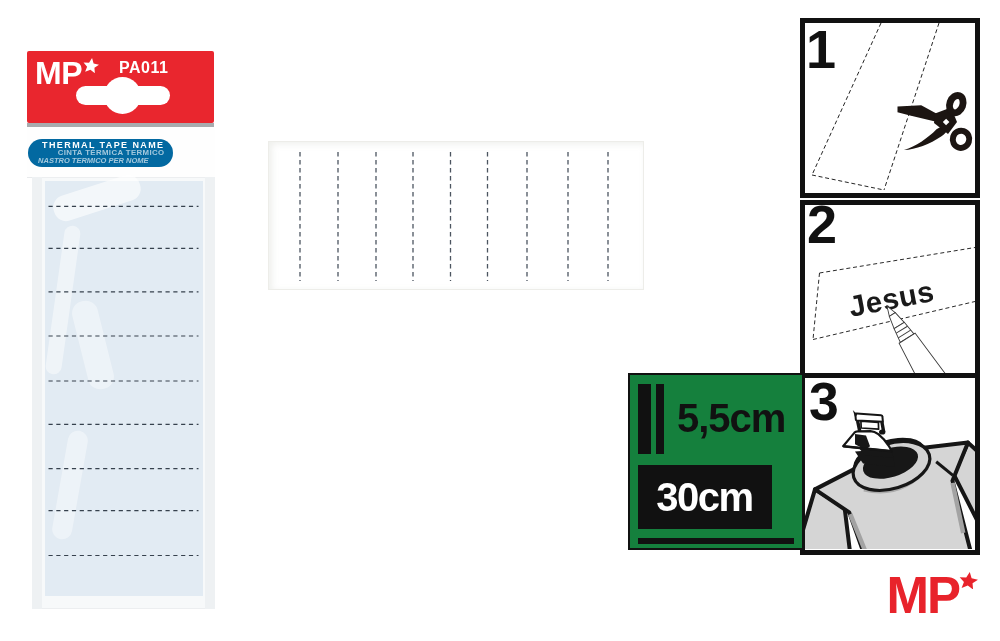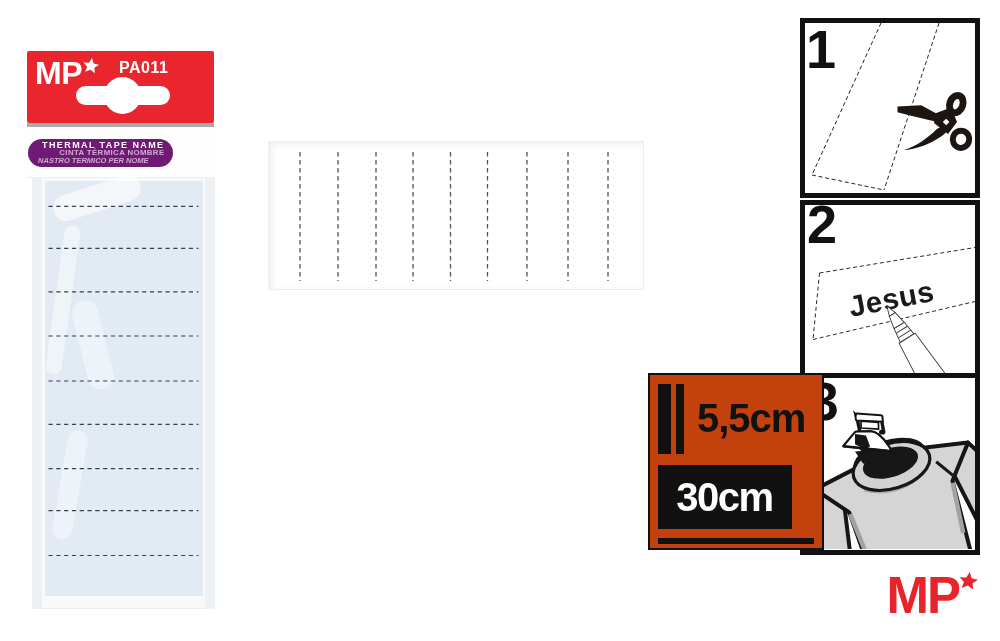--- a/index.html
+++ b/index.html
@@ -29,7 +29,7 @@
 
 <div class="abs" style="left:27px;top:126.5px;width:188px;height:50px;background:#fefefe;border-bottom:1px solid #e8eaec;"></div>
 
-<div class="abs" style="left:28px;top:139px;width:144.5px;height:28px;background:#701a75;text-align:right;white-space:nowrap;overflow:hidden;border-radius:14px;">
+<div class="abs" style="left:28px;top:139px;width:144.5px;height:28px;background:#0369a1;text-align:right;white-space:nowrap;overflow:hidden;border-radius:14px;">
   <div style="font-size:9px;font-weight:bold;color:#fff;letter-spacing:1.4px;margin:2.5px 8px 0 0;line-height:7px;">THERMAL TAPE NAME</div>
   <div style="font-size:7.8px;font-weight:bold;color:rgba(255,255,255,0.63);letter-spacing:0.4px;margin:1.5px 8px 0 0;line-height:6.5px;">CINTA TÉRMICA NOMBRE</div>
   <div style="font-size:7.5px;font-weight:bold;font-style:italic;color:rgba(255,255,255,0.63);letter-spacing:0px;margin:1px 24px 0 0;line-height:6.5px;">NASTRO TERMICO PER NOME</div>

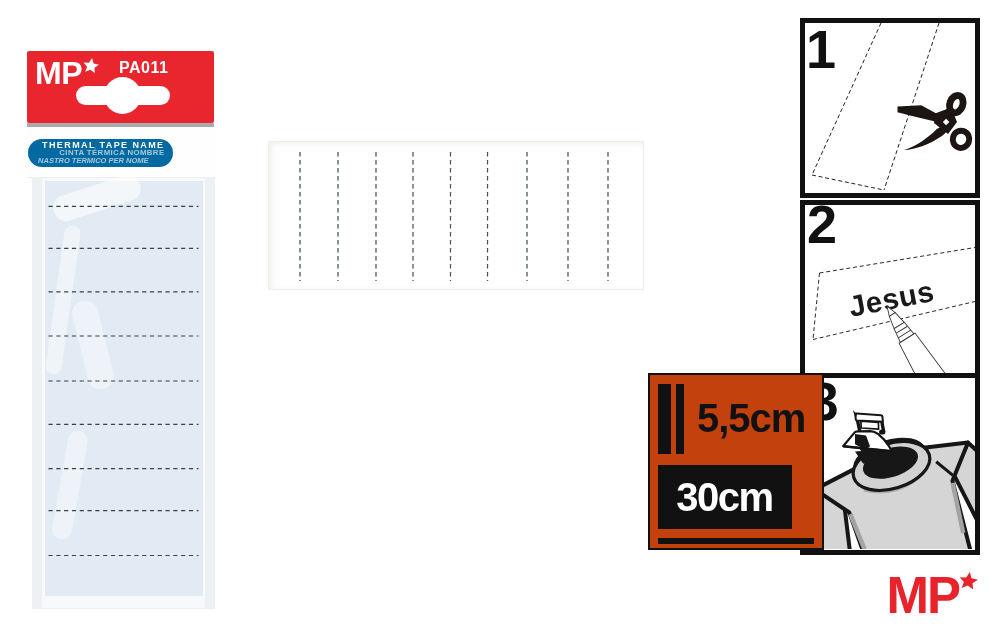--- a/index.html
+++ b/index.html
@@ -31,7 +31,7 @@
 
 <div class="abs" style="left:28px;top:139px;width:144.5px;height:28px;background:#0369a1;text-align:right;white-space:nowrap;overflow:hidden;border-radius:14px;">
   <div style="font-size:9px;font-weight:bold;color:#fff;letter-spacing:1.4px;margin:2.5px 8px 0 0;line-height:7px;">THERMAL TAPE NAME</div>
-  <div style="font-size:7.8px;font-weight:bold;color:rgba(255,255,255,0.63);letter-spacing:0.4px;margin:1.5px 8px 0 0;line-height:6.5px;">CINTA TÉRMICA NOMBRE</div>
+  <div style="font-size:7.8px;font-weight:bold;color:rgba(255,255,255,0.63);letter-spacing:0.4px;margin:1.5px 8px 0 0;line-height:6.5px;">CINTA TÉRMICA TERMICO</div>
   <div style="font-size:7.5px;font-weight:bold;font-style:italic;color:rgba(255,255,255,0.63);letter-spacing:0px;margin:1px 24px 0 0;line-height:6.5px;">NASTRO TERMICO PER NOME</div>
 </div>
 

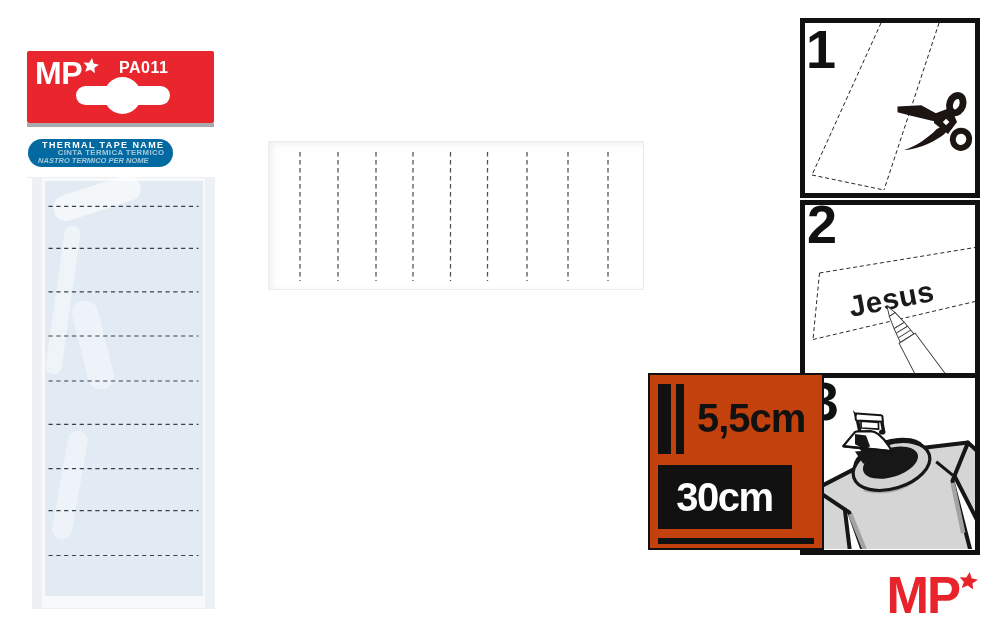--- a/index.html
+++ b/index.html
@@ -178,7 +178,7 @@
   </svg>
 </div>
 
-<div class="abs" style="left:648px;top:372.5px;width:176px;height:177.5px;border:2px solid #111;box-sizing:border-box;background:#c2410c;padding-left:24px;">
+<div class="abs" style="left:628px;top:372.5px;width:176px;height:177.5px;border:2px solid #111;box-sizing:border-box;background:#15803d;padding-left:24px;">
 
   <div class="abs" style="left:8px;top:9px;width:13px;height:70px;background:#111;"></div>
   <div class="abs" style="left:26px;top:9px;width:7.5px;height:70px;background:#111;"></div>

